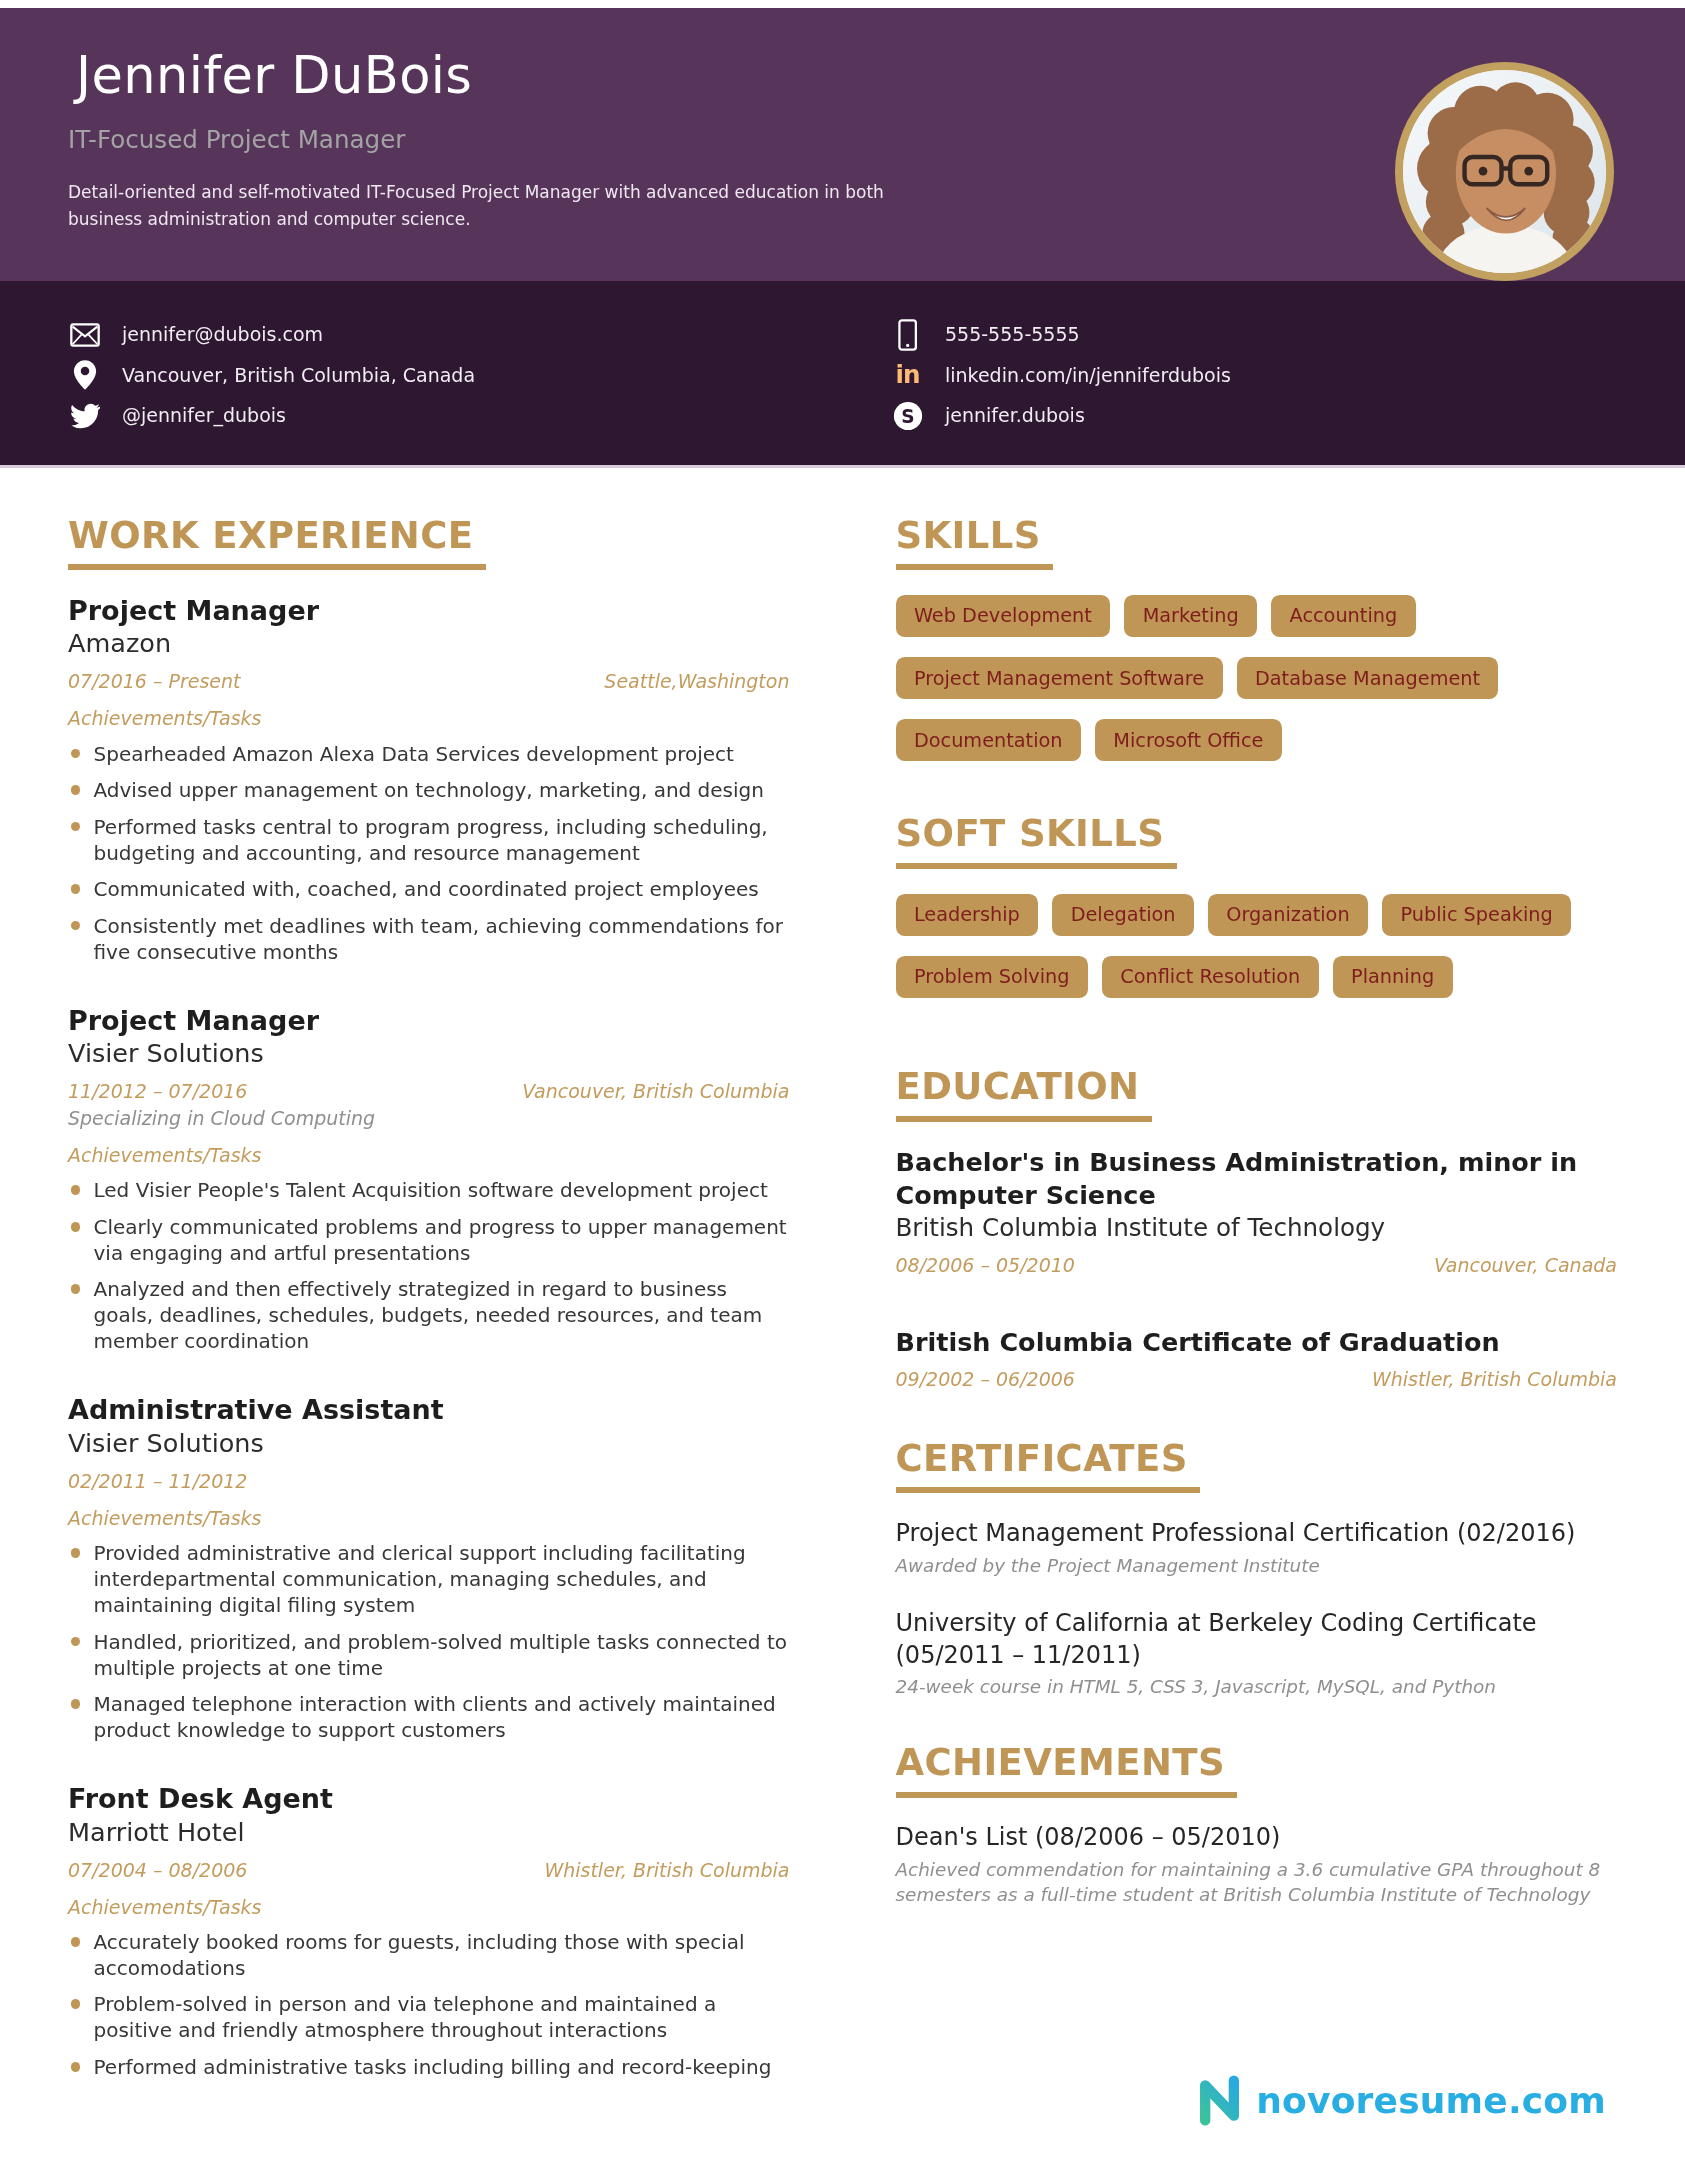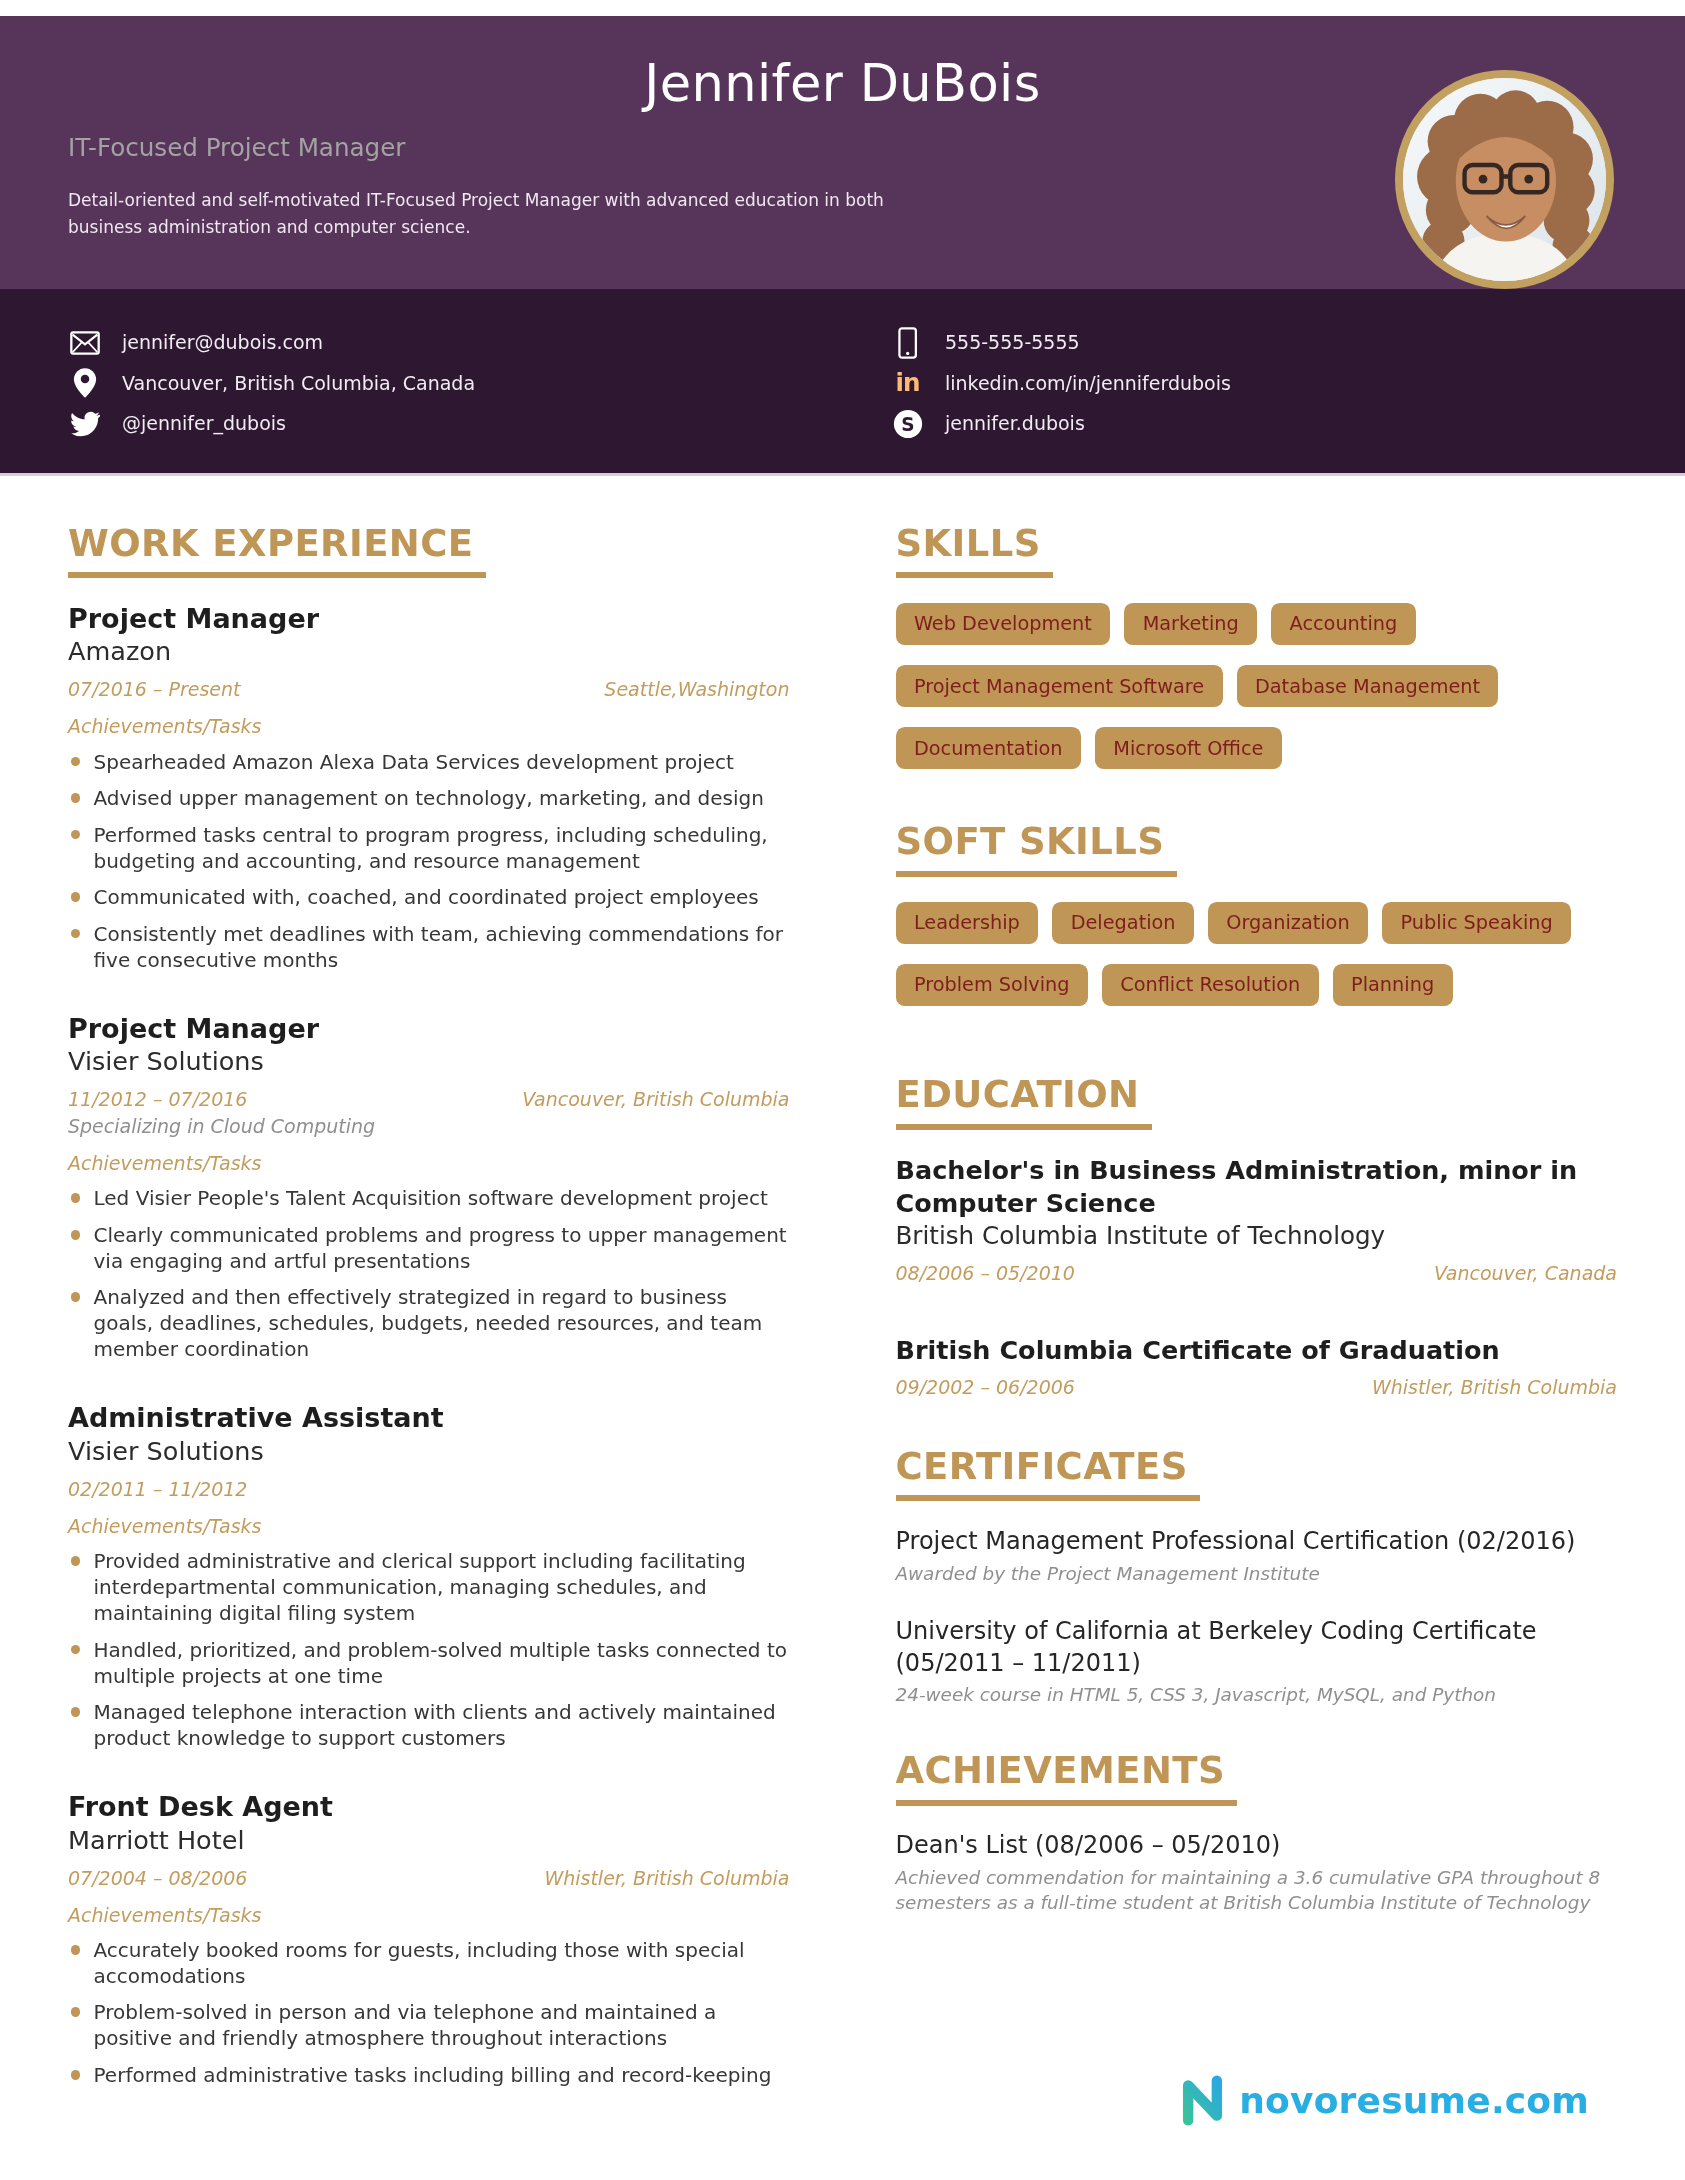--- a/index.html
+++ b/index.html
@@ -20,7 +20,7 @@
   }
   
   .hero{height:273px;background:var(--header-bg);padding:0 68px;position:relative;}
-  .hero h1{margin:16px;padding-top:40px;font-size:51px;font-weight:400;color:#ffffff;letter-spacing:0.4px;line-height:1.1;text-align:center;}
+  .hero h1{margin:8px;padding-top:40px;font-size:51px;font-weight:400;color:#ffffff;letter-spacing:0.4px;line-height:1.1;}
   .hero .subtitle{margin-top:21px;font-size:24.6px;color:#a3a3a3;line-height:1.2;}
   .hero .summary{margin-top:24.6px;font-size:17px;line-height:1.55;color:#efe8f0;width:887px;}
   .photo{

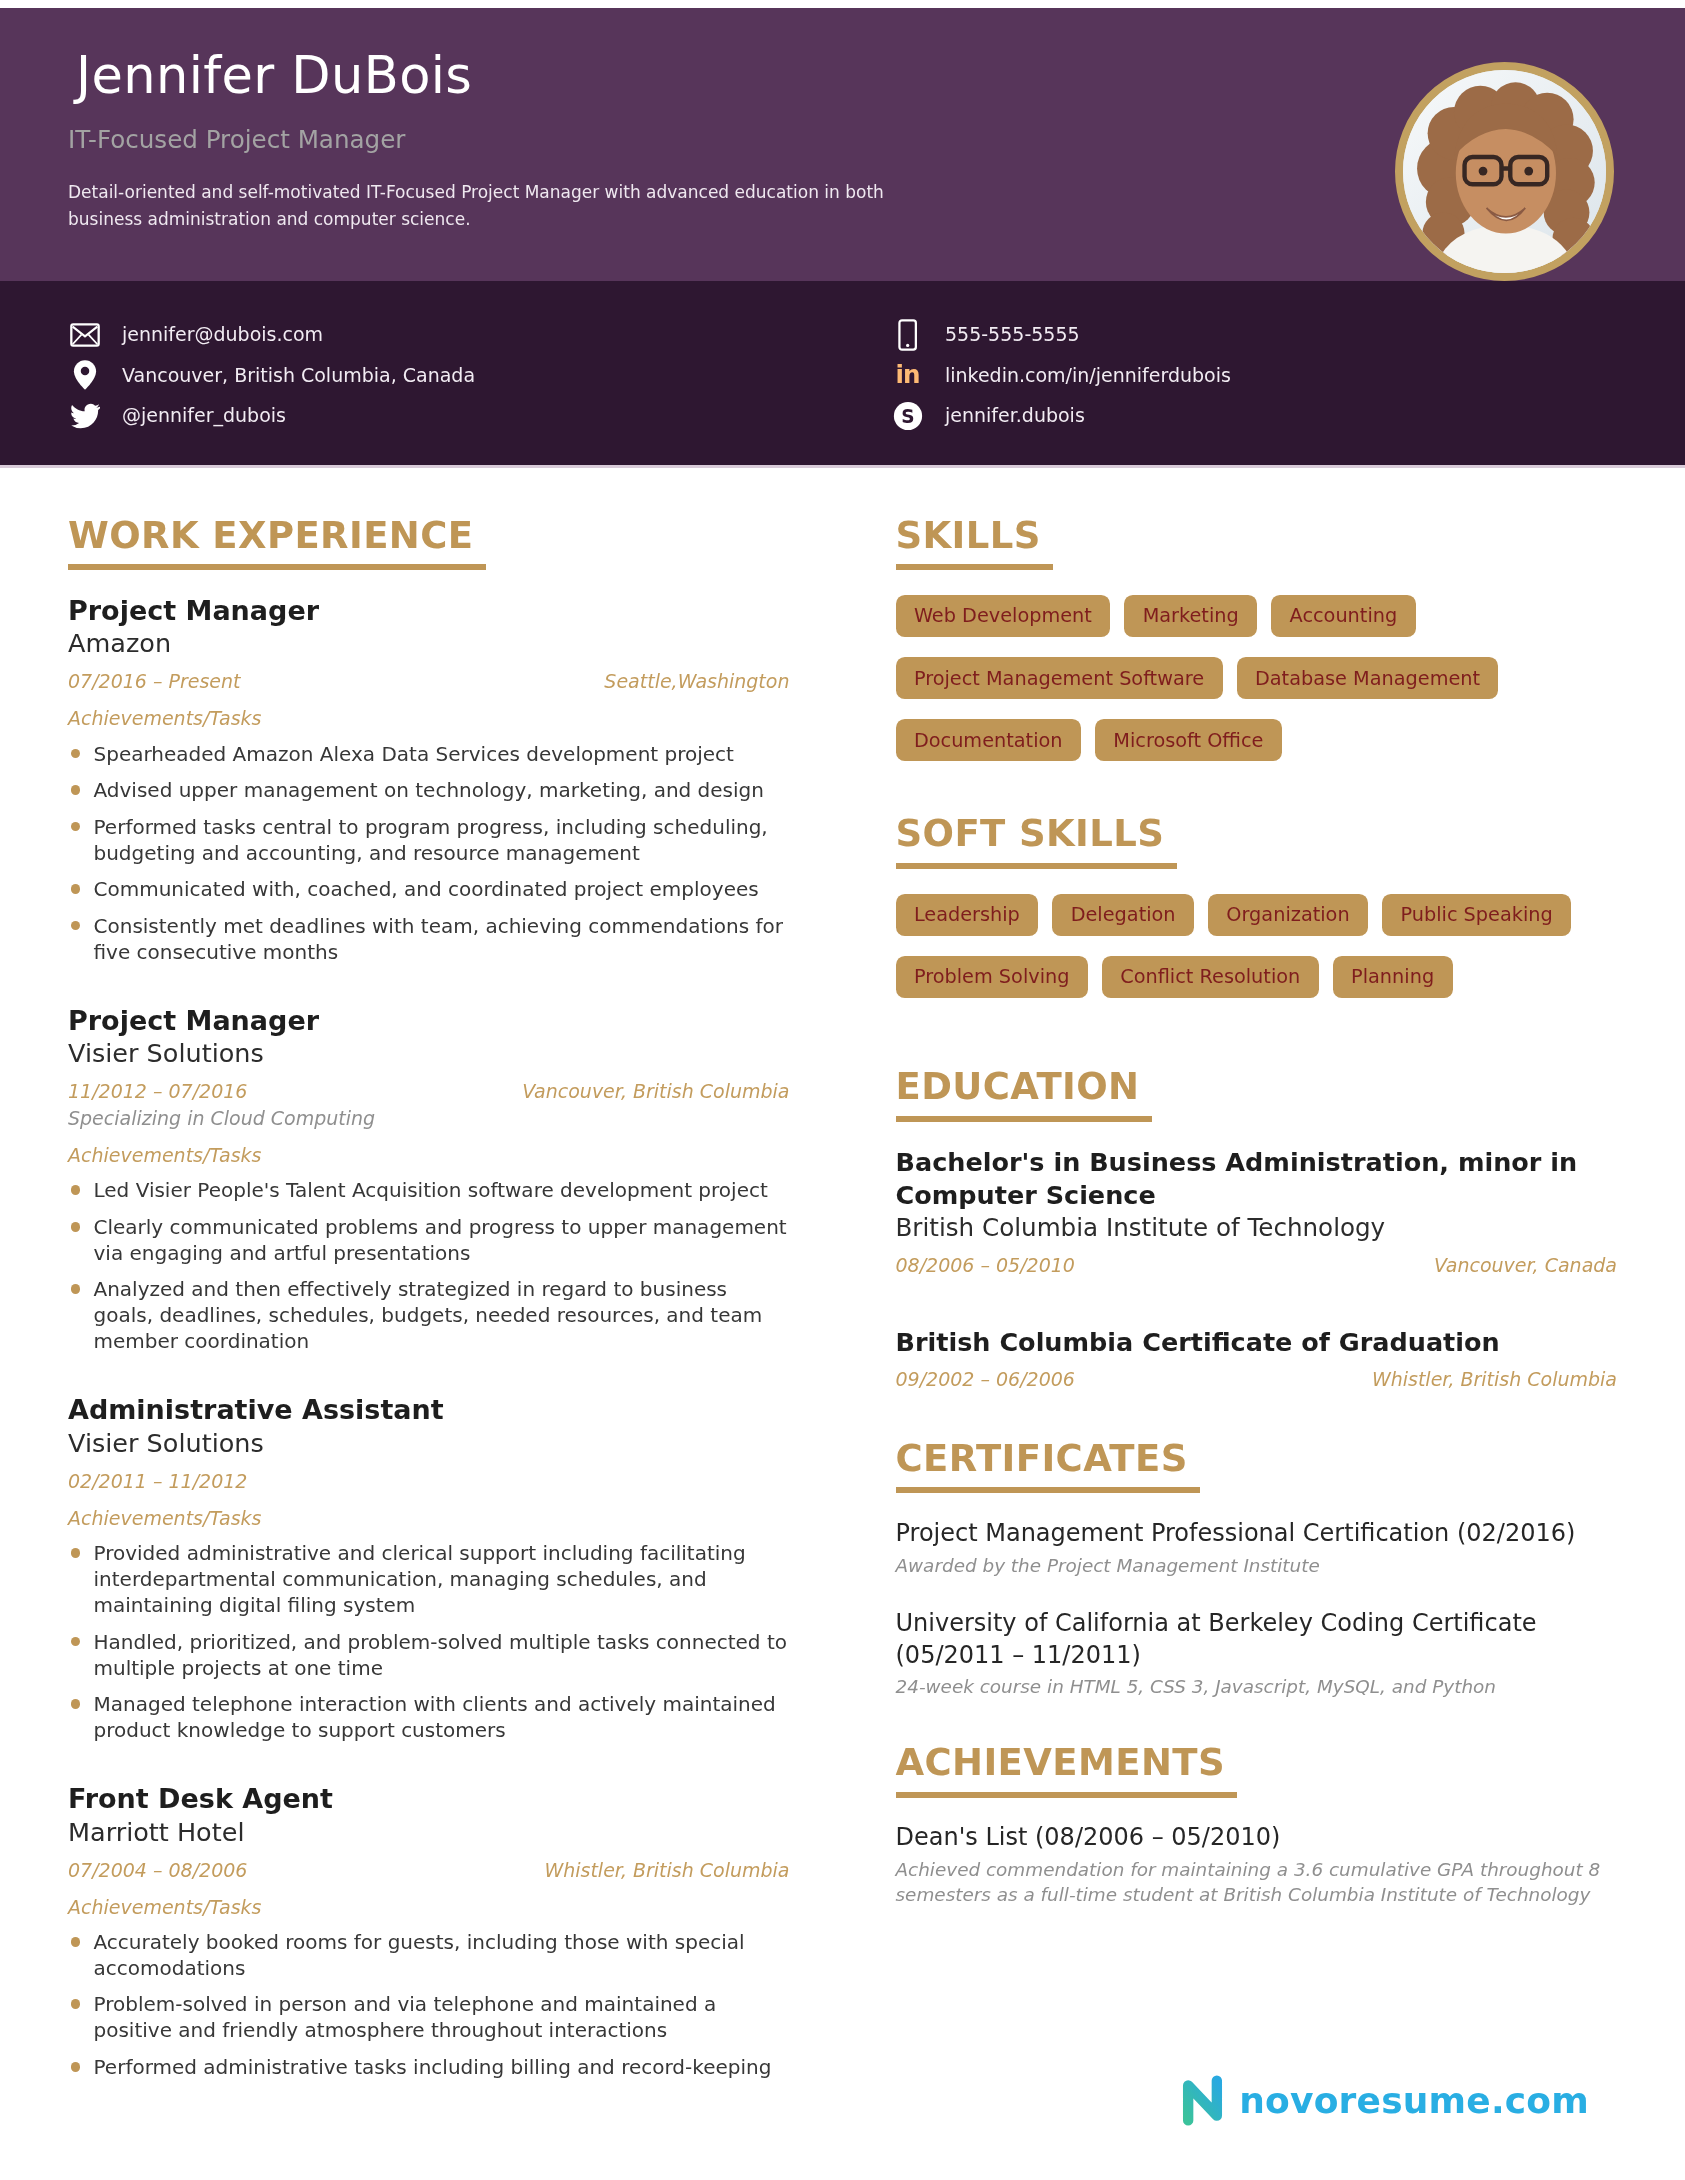--- a/index.html
+++ b/index.html
@@ -71,7 +71,7 @@
   .cert .csub{font-style:italic;font-size:18.4px;color:var(--muted-gray);margin-top:4.4px;line-height:1.35;}
   .gap-ach{margin-bottom:44px;}
   
-  .logo{position:absolute;right:96px;bottom:54px;display:flex;align-items:center;gap:11px;}
+  .logo{position:absolute;right:79px;bottom:54px;display:flex;align-items:center;gap:11px;}
   .logo .word{font-size:36px;font-weight:700;color:var(--logo-blue);letter-spacing:0.2px;line-height:1;}
 </style>
 </head>

